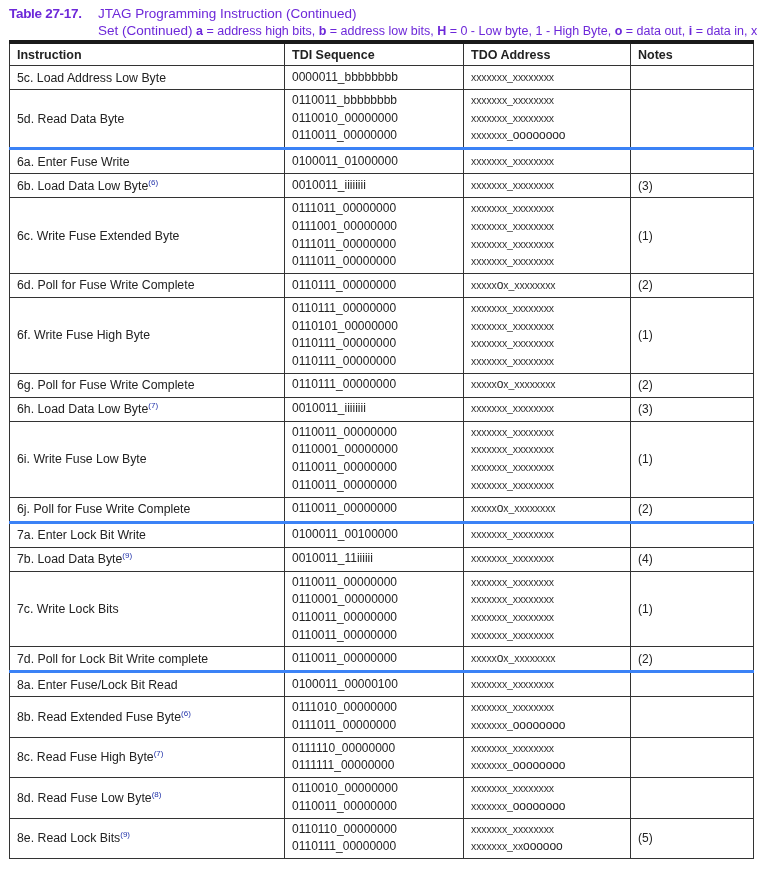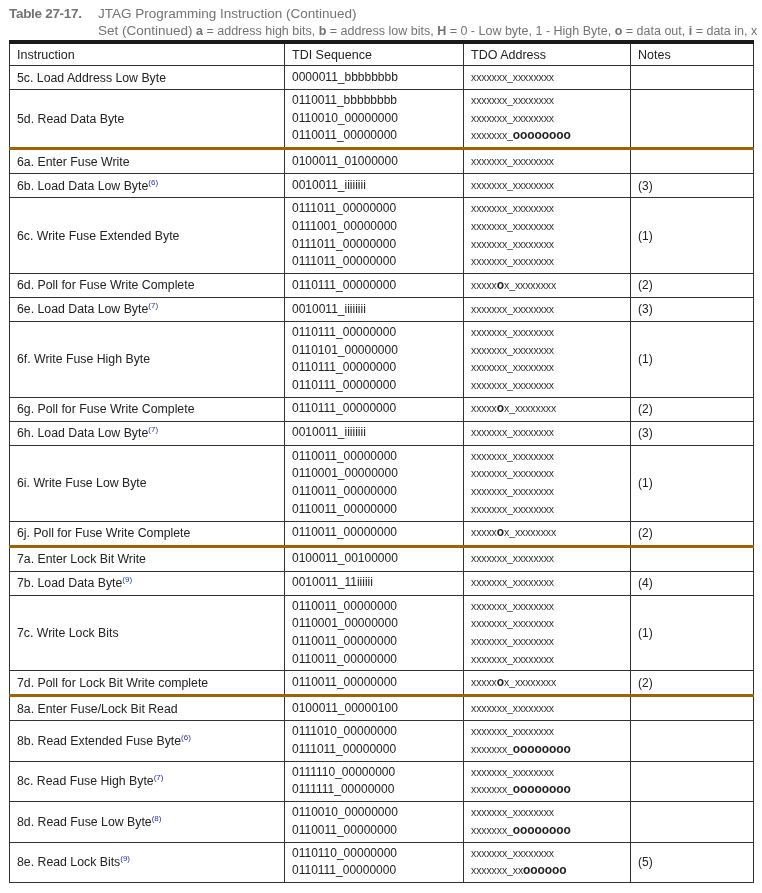--- a/index.html
+++ b/index.html
@@ -5,7 +5,7 @@
     html, body { margin: 0; padding: 0; background: #ffffff; }
     body { width: 762px; height: 893px; position: relative; overflow: hidden;
            font-family: "Liberation Sans", sans-serif; color: #222; }
-    .caption { position: absolute; left: 9px; top: 5px; font-size: 13.5px; line-height: 17px; color: #737373; }
+    .caption { position: absolute; left: 9px; top: 5px; font-size: 13.5px; line-height: 17px; color: #6d28d9; }
     .caption .num { font-weight: bold; display: inline-block; width: 89px; letter-spacing: -0.3px; }
     .caption .line2 { padding-left: 89px; font-size: 12.5px; white-space: nowrap; text-align: center; }
     .caption .line2 .set { font-size: 13.5px; }

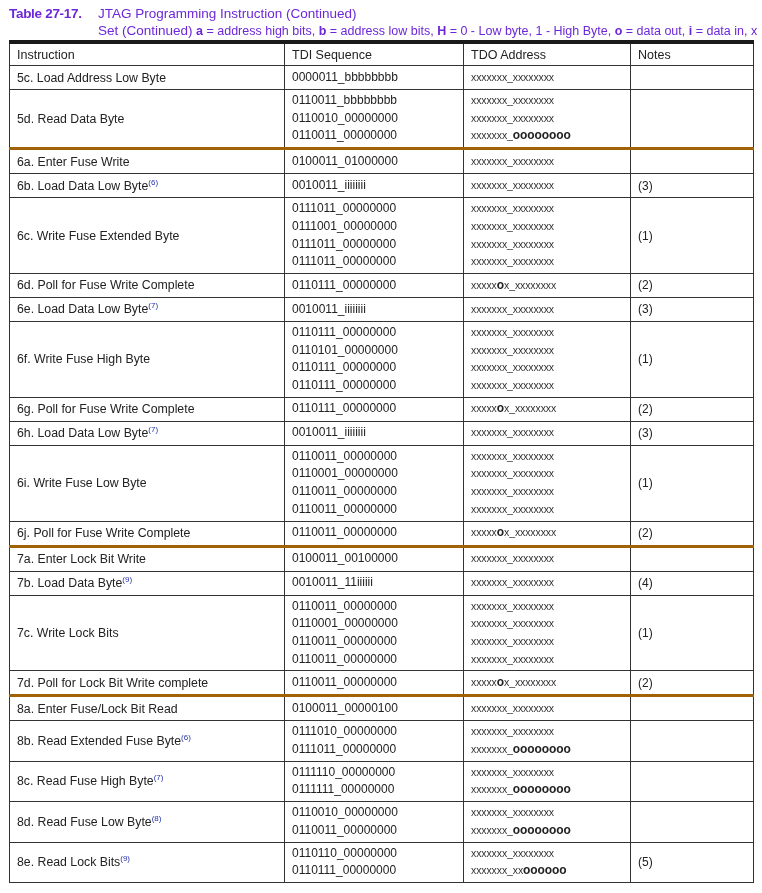--- a/index.html
+++ b/index.html
@@ -16,7 +16,7 @@
             table-layout: fixed; }
     col.c1 { width: 275px; } col.c2 { width: 179px; } col.c3 { width: 167px; } col.c4 { width: 123px; }
     th, td { border: 1px solid #333; padding: 0 7px; vertical-align: middle; text-align: left; }
-    th { font-weight: normal; font-size: 12.5px; height: 21px; }
+    th { font-weight: bold; font-size: 12.5px; height: 21px; }
     td { font-size: 12px; }
     td.instr { font-size: 12.3px; }
     .seq { line-height: 17.7px; padding-top: 2px; padding-bottom: 2px; }

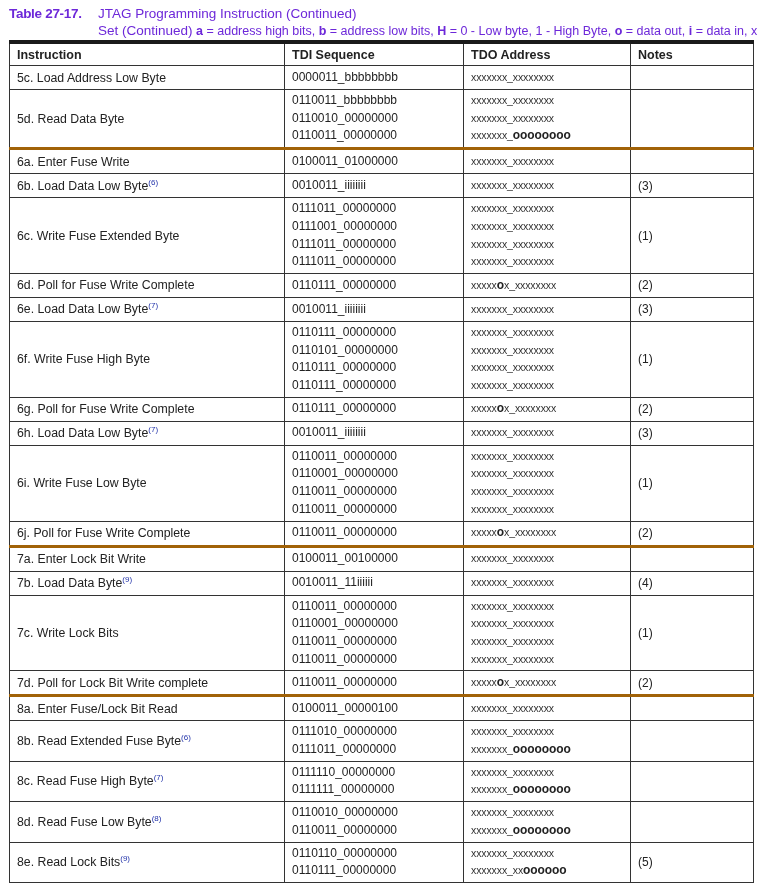--- a/index.html
+++ b/index.html
@@ -23,7 +23,7 @@
     .seq div { white-space: nowrap; }
     td.tdi { font-size: 12px; }
     td.tdo { font-size: 10.5px; color: #333; letter-spacing: -0.1px; }
-    td.tdo b { font-size: 12px; font-weight: bold; color: #222; }
+    td.tdo b { font-size: 12px; font-weight: normal; color: #222; }
     td.tdi b { font-weight: normal; }
     sup { font-size: 8px; color: #2233aa; vertical-align: 5px; line-height: 0; }
     tr.h1 td { height: 19px; margin-left: 16px; }

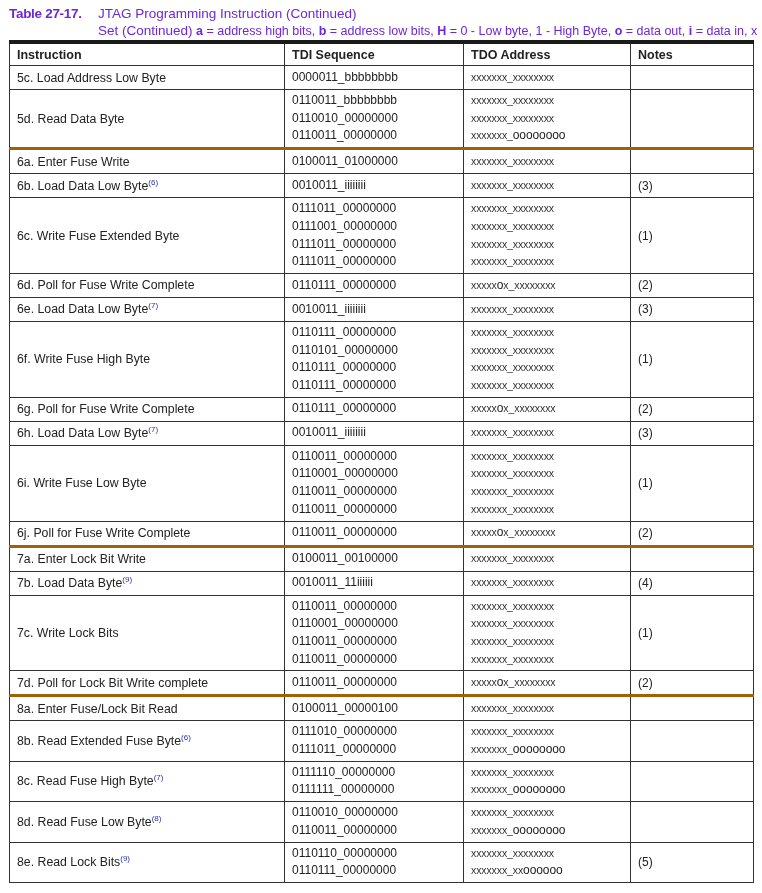--- a/index.html
+++ b/index.html
@@ -27,7 +27,7 @@
     td.tdi b { font-weight: normal; }
     sup { font-size: 8px; color: #2233aa; vertical-align: 5px; line-height: 0; }
     tr.h1 td { height: 19px; margin-left: 16px; }
-    tr.thick td { border-top: 3px solid #a16207; }
+    tr.thick td { border-top: 3px solid #3b82f6; }
     td.notes { font-size: 12px; }
   </style>
 </head>

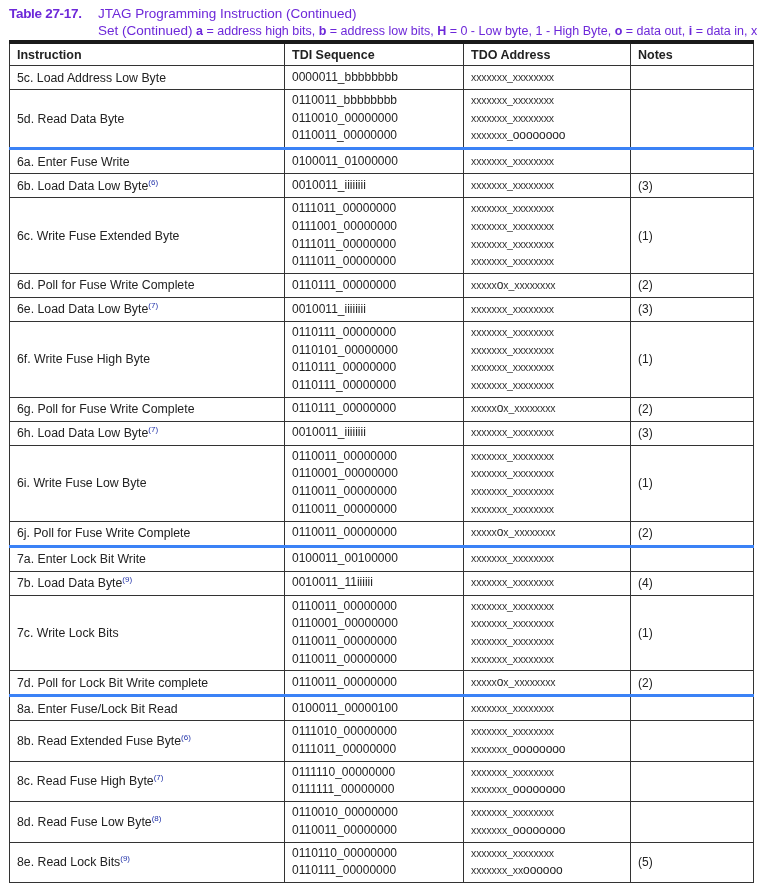--- a/index.html
+++ b/index.html
@@ -129,16 +129,6 @@
         </td>
         <td class="notes">(2)</td>
       </tr>
-      <tr class="h1">
-        <td class="instr"><span>6e. Load Data Low Byte</span><sup>(7)</sup></td>
-        <td class="tdi seq">
-          <div><span>0010011_iiiiiiii</span></div>
-        </td>
-        <td class="tdo seq">
-          <div><span>xxxxxxx_xxxxxxxx</span></div>
-        </td>
-        <td class="notes">(3)</td>
-      </tr>
       <tr>
         <td class="instr"><span>6f. Write Fuse High Byte</span></td>
         <td class="tdi seq">

